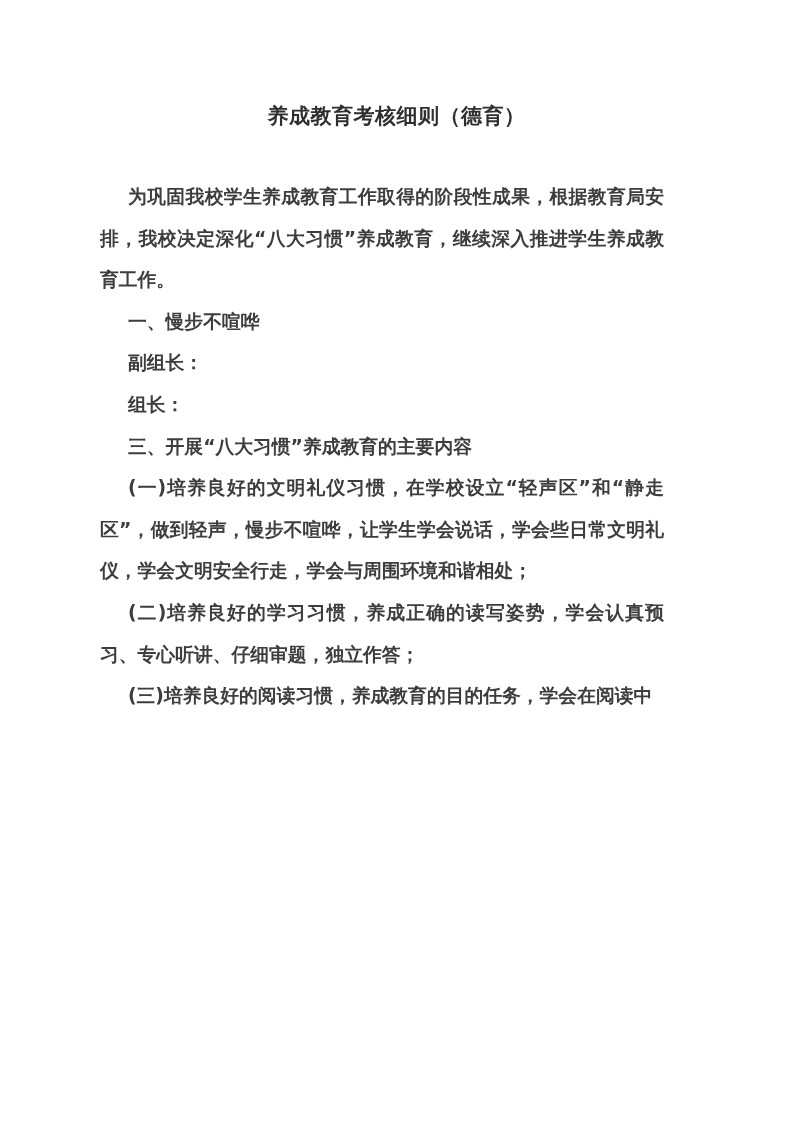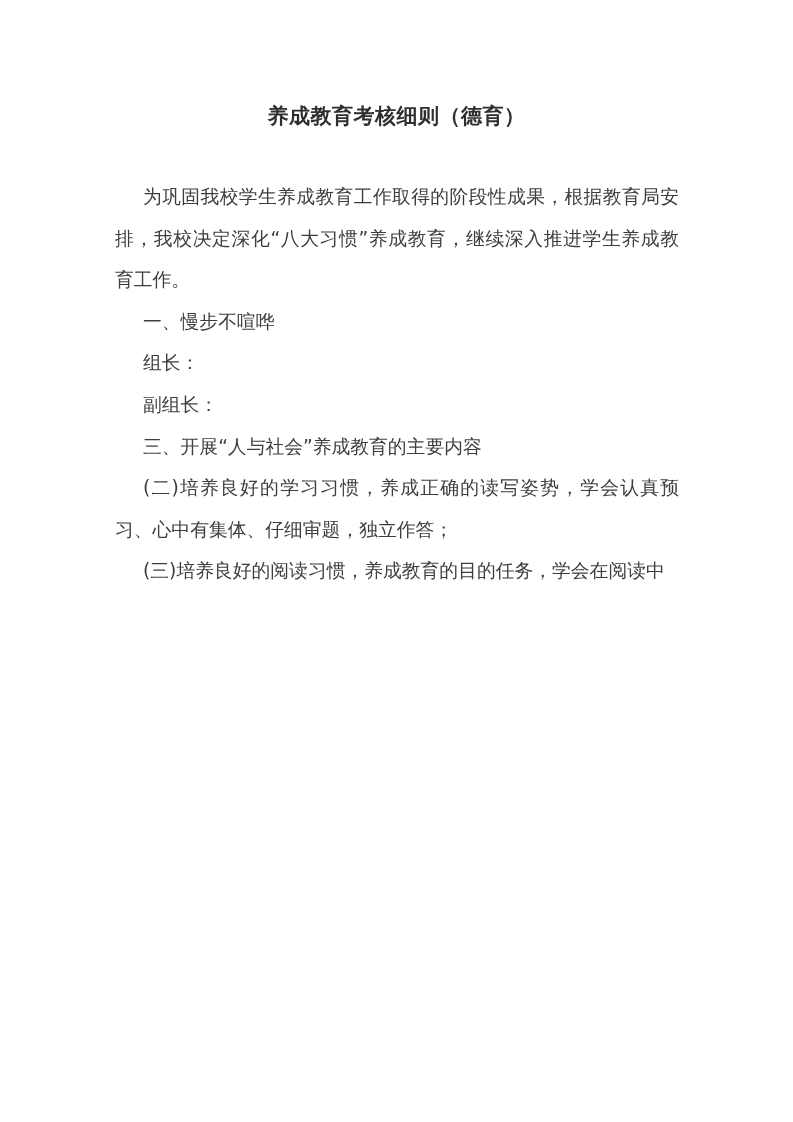--- a/index.html
+++ b/index.html
@@ -37,12 +37,13 @@
   .doc-body {
     position: absolute;
     top: 176px;
-    left: 115px;
+    left: 100px;
     width: 564px;
     font-size: 18.8px;
     line-height: 41.6px;
     color: var(--text-color);
     text-align: justify;
+    font-weight: bold;
   }
   .doc-body p {
     margin: 0;

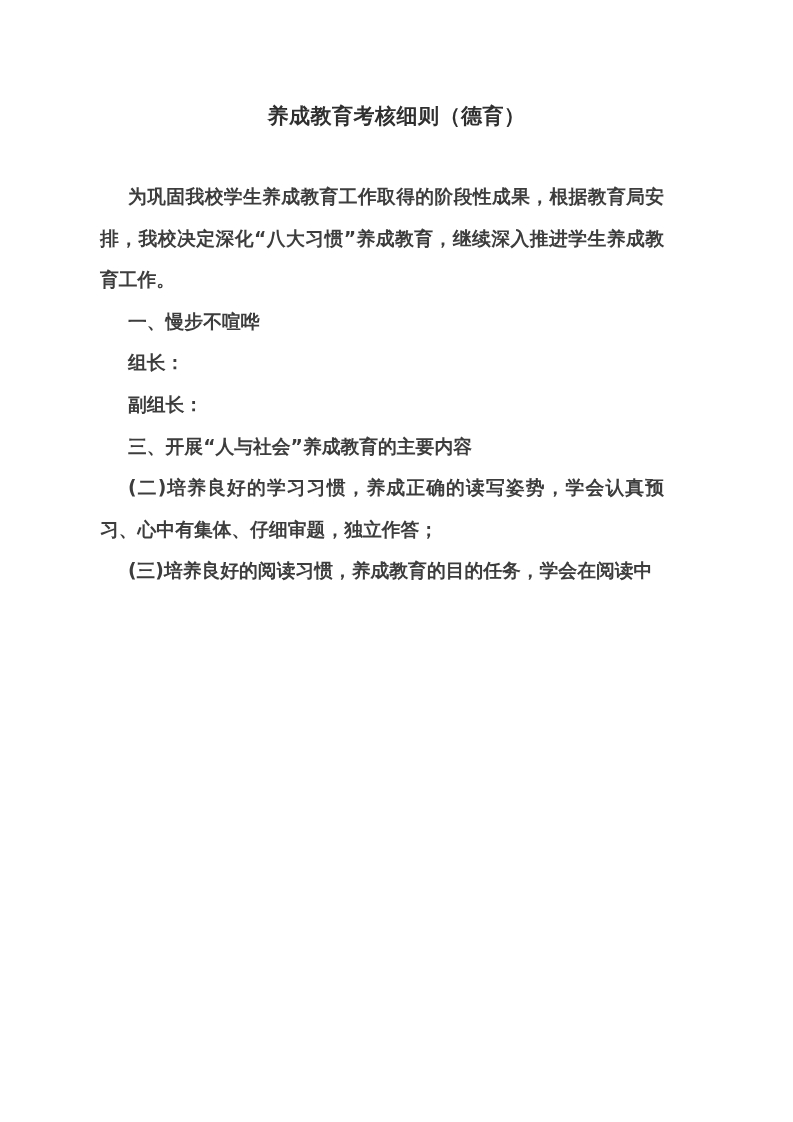--- a/index.html
+++ b/index.html
@@ -61,8 +61,8 @@
   <div class="doc-body">
     <p>为巩固我校学生养成教育工作取得的阶段性成果，根据教育局安排，我校决定深化“八大习惯”养成教育，继续深入推进学生养成教育工作。</p>
     <p>一、慢步不喧哗</p>
+    <p>副组长：</p>
     <p>组长：</p>
-    <p>副组长：</p>
     <p>三、开展“人与社会”养成教育的主要内容</p>
     <p>(二)培养良好的学习习惯，养成正确的读写姿势，学会认真预习、心中有集体、仔细审题，独立作答；</p>
     <p>(三)培养良好的阅读习惯，养成教育的目的任务，学会在阅读中</p>

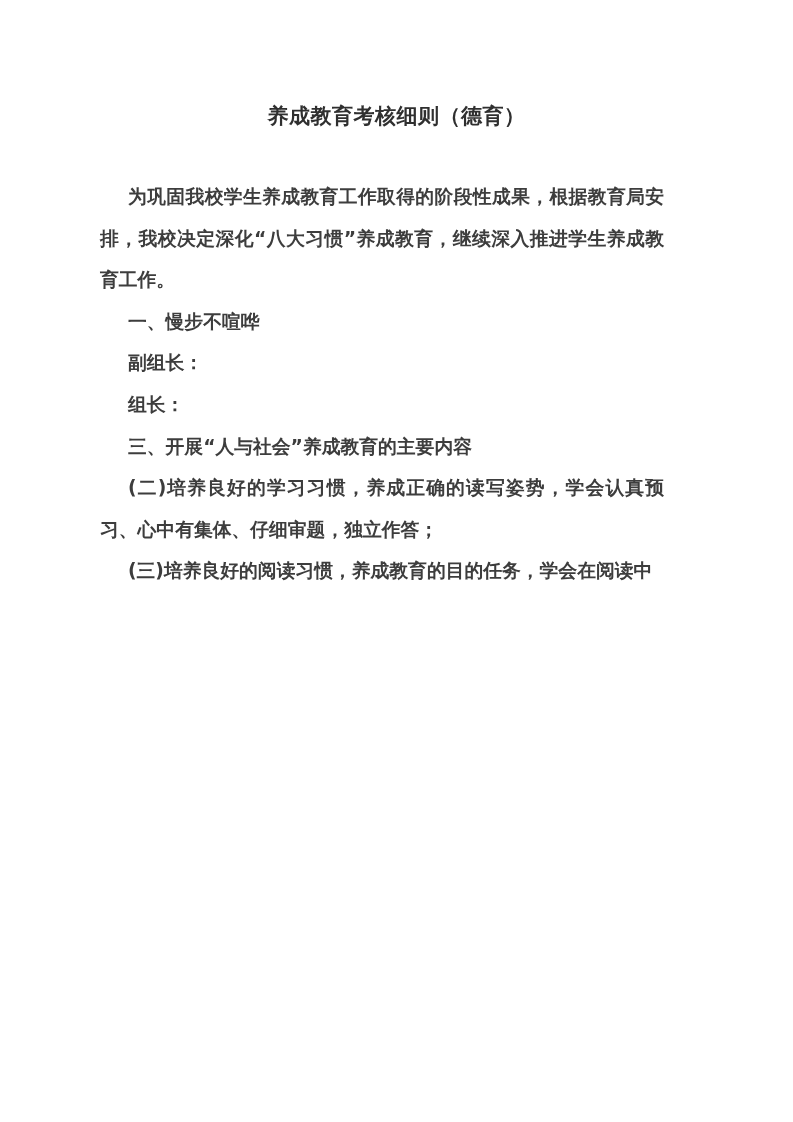--- a/index.html
+++ b/index.html
@@ -63,7 +63,7 @@
     <p>一、慢步不喧哗</p>
     <p>副组长：</p>
     <p>组长：</p>
-    <p>三、开展“人与社会”养成教育的主要内容</p>
+    <p>三、开展“八大习惯”养成教育的主要内容</p>
     <p>(二)培养良好的学习习惯，养成正确的读写姿势，学会认真预习、心中有集体、仔细审题，独立作答；</p>
     <p>(三)培养良好的阅读习惯，养成教育的目的任务，学会在阅读中</p>
   </div>

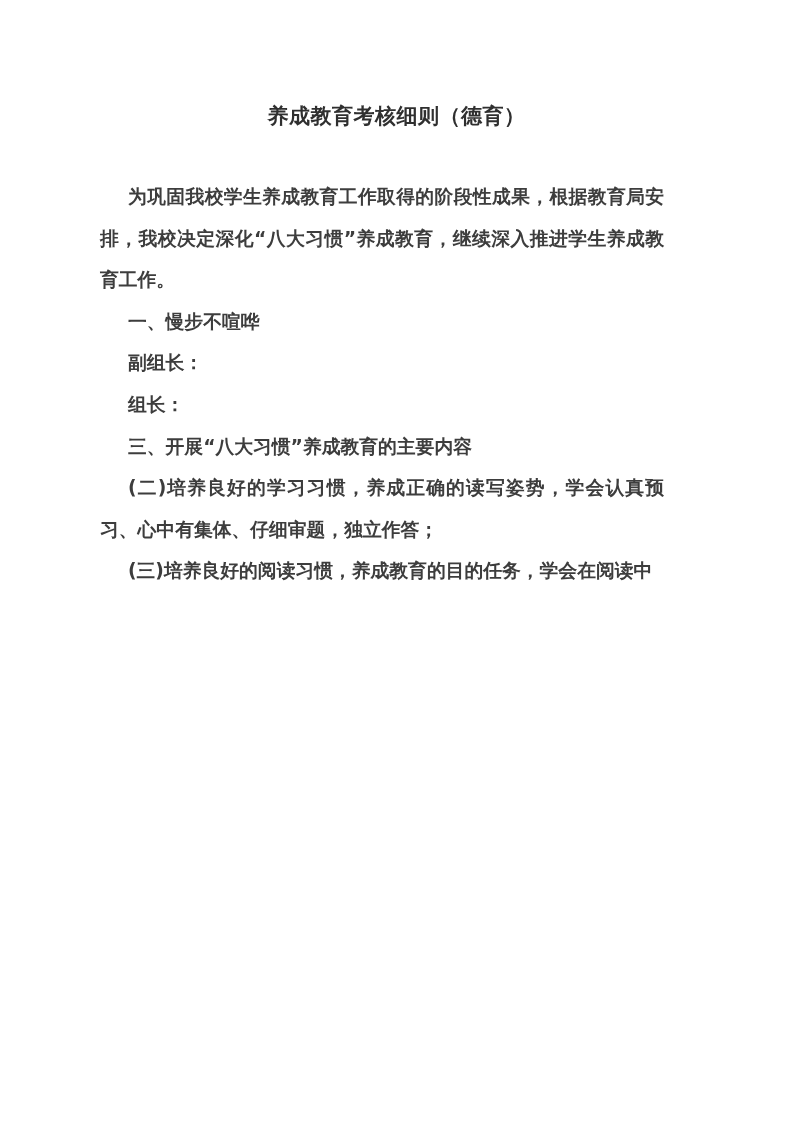--- a/index.html
+++ b/index.html
@@ -64,6 +64,7 @@
     <p>副组长：</p>
     <p>组长：</p>
     <p>三、开展“八大习惯”养成教育的主要内容</p>
+    <p>(一)培养良好的文明礼仪习惯，在学校设立“轻声区”和“静走区”，做到轻声，慢步不喧哗，让学生学会说话，学会些日常文明礼仪，学会文明安全行走，学会与周围环境和谐相处；</p>
     <p>(二)培养良好的学习习惯，养成正确的读写姿势，学会认真预习、心中有集体、仔细审题，独立作答；</p>
     <p>(三)培养良好的阅读习惯，养成教育的目的任务，学会在阅读中</p>
   </div>

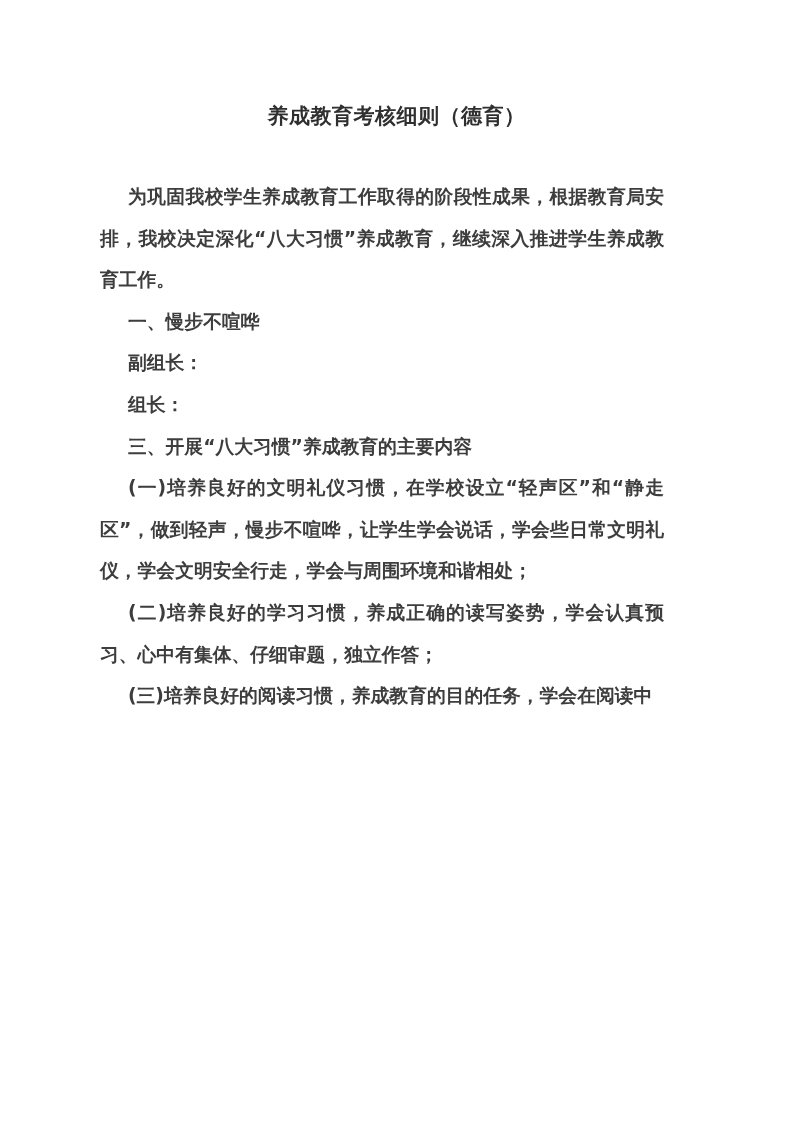--- a/index.html
+++ b/index.html
@@ -65,7 +65,7 @@
     <p>组长：</p>
     <p>三、开展“八大习惯”养成教育的主要内容</p>
     <p>(一)培养良好的文明礼仪习惯，在学校设立“轻声区”和“静走区”，做到轻声，慢步不喧哗，让学生学会说话，学会些日常文明礼仪，学会文明安全行走，学会与周围环境和谐相处；</p>
-    <p>(二)培养良好的学习习惯，养成正确的读写姿势，学会认真预习、心中有集体、仔细审题，独立作答；</p>
+    <p>(二)培养良好的学习习惯，养成正确的读写姿势，学会认真预习、专心听讲、仔细审题，独立作答；</p>
     <p>(三)培养良好的阅读习惯，养成教育的目的任务，学会在阅读中</p>
   </div>
 </div>

